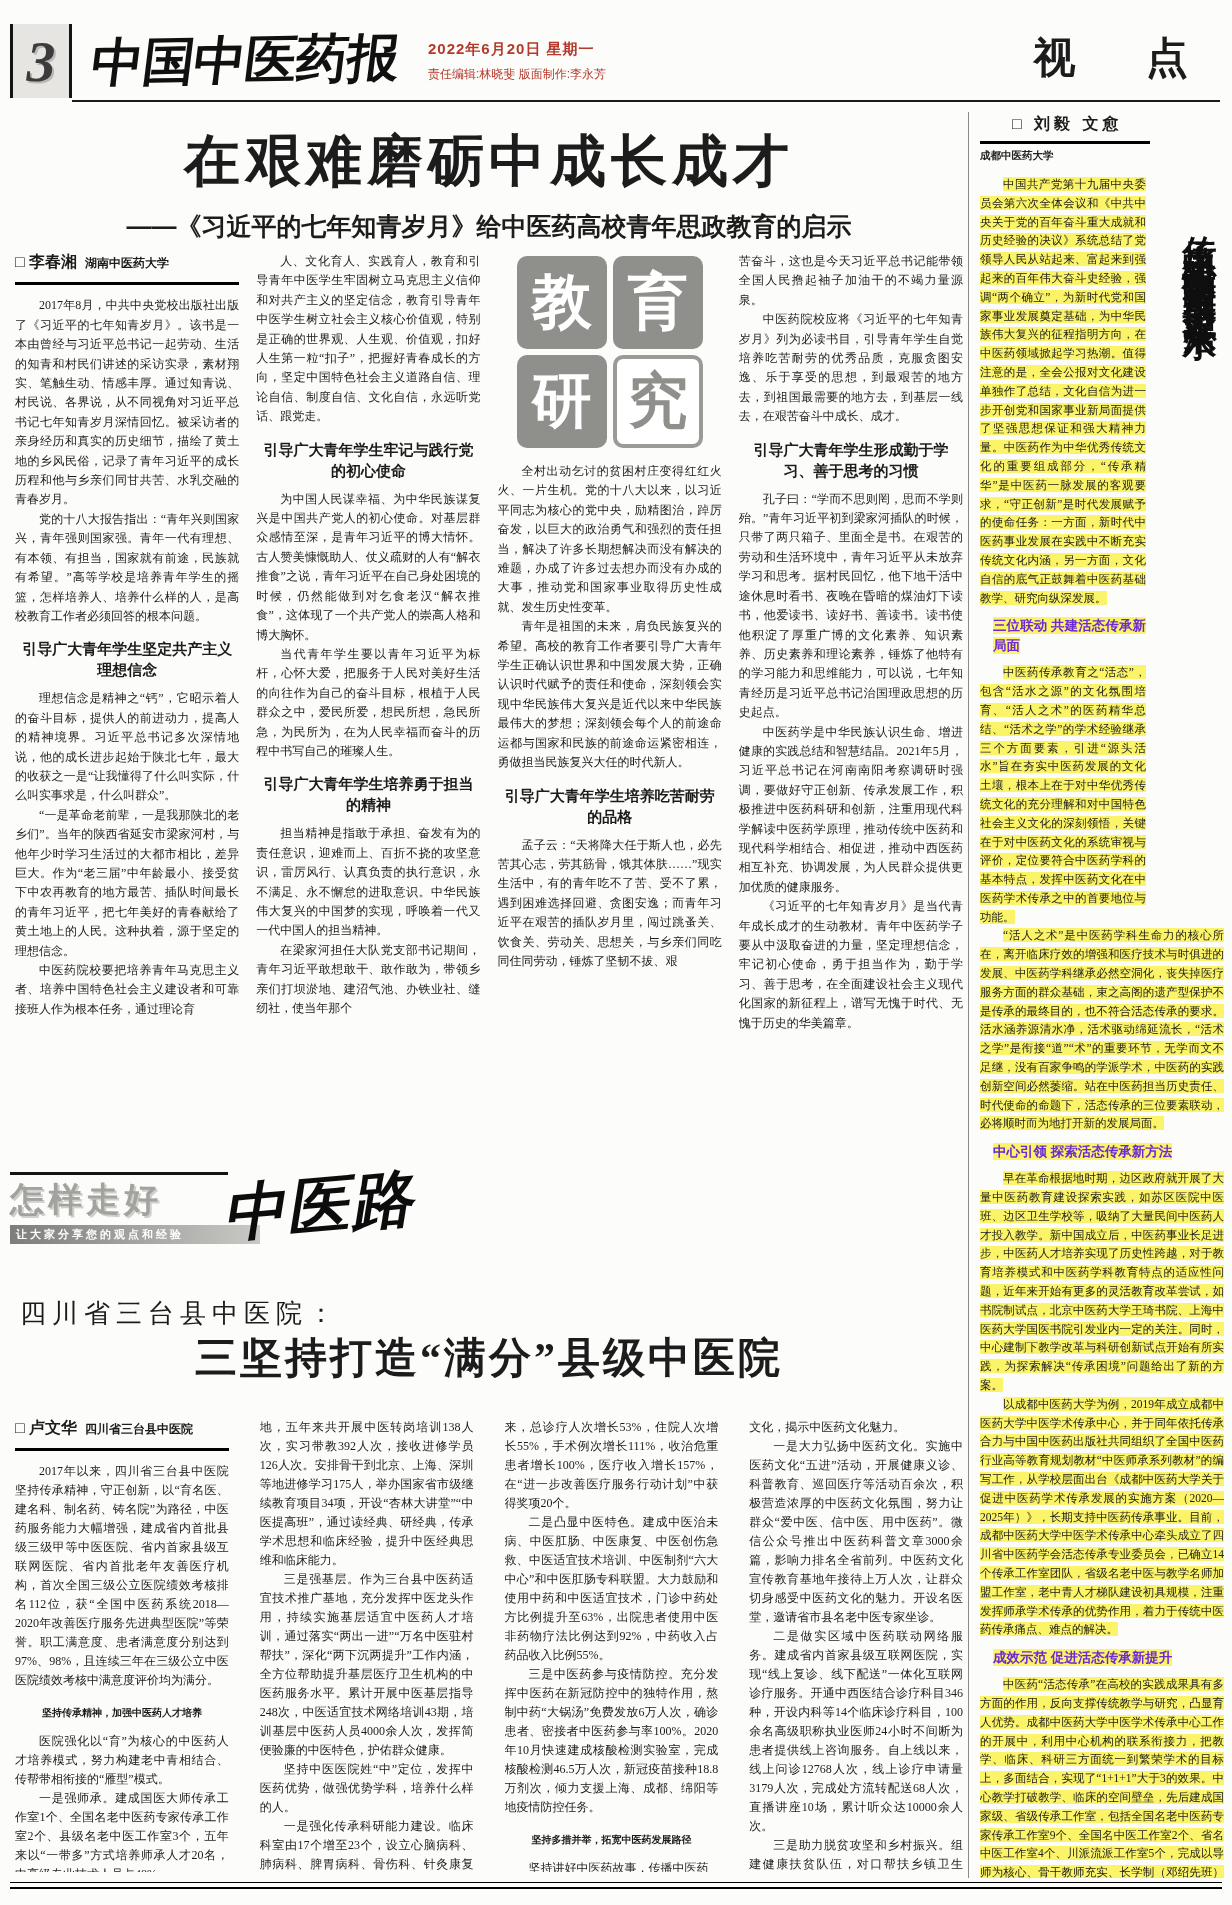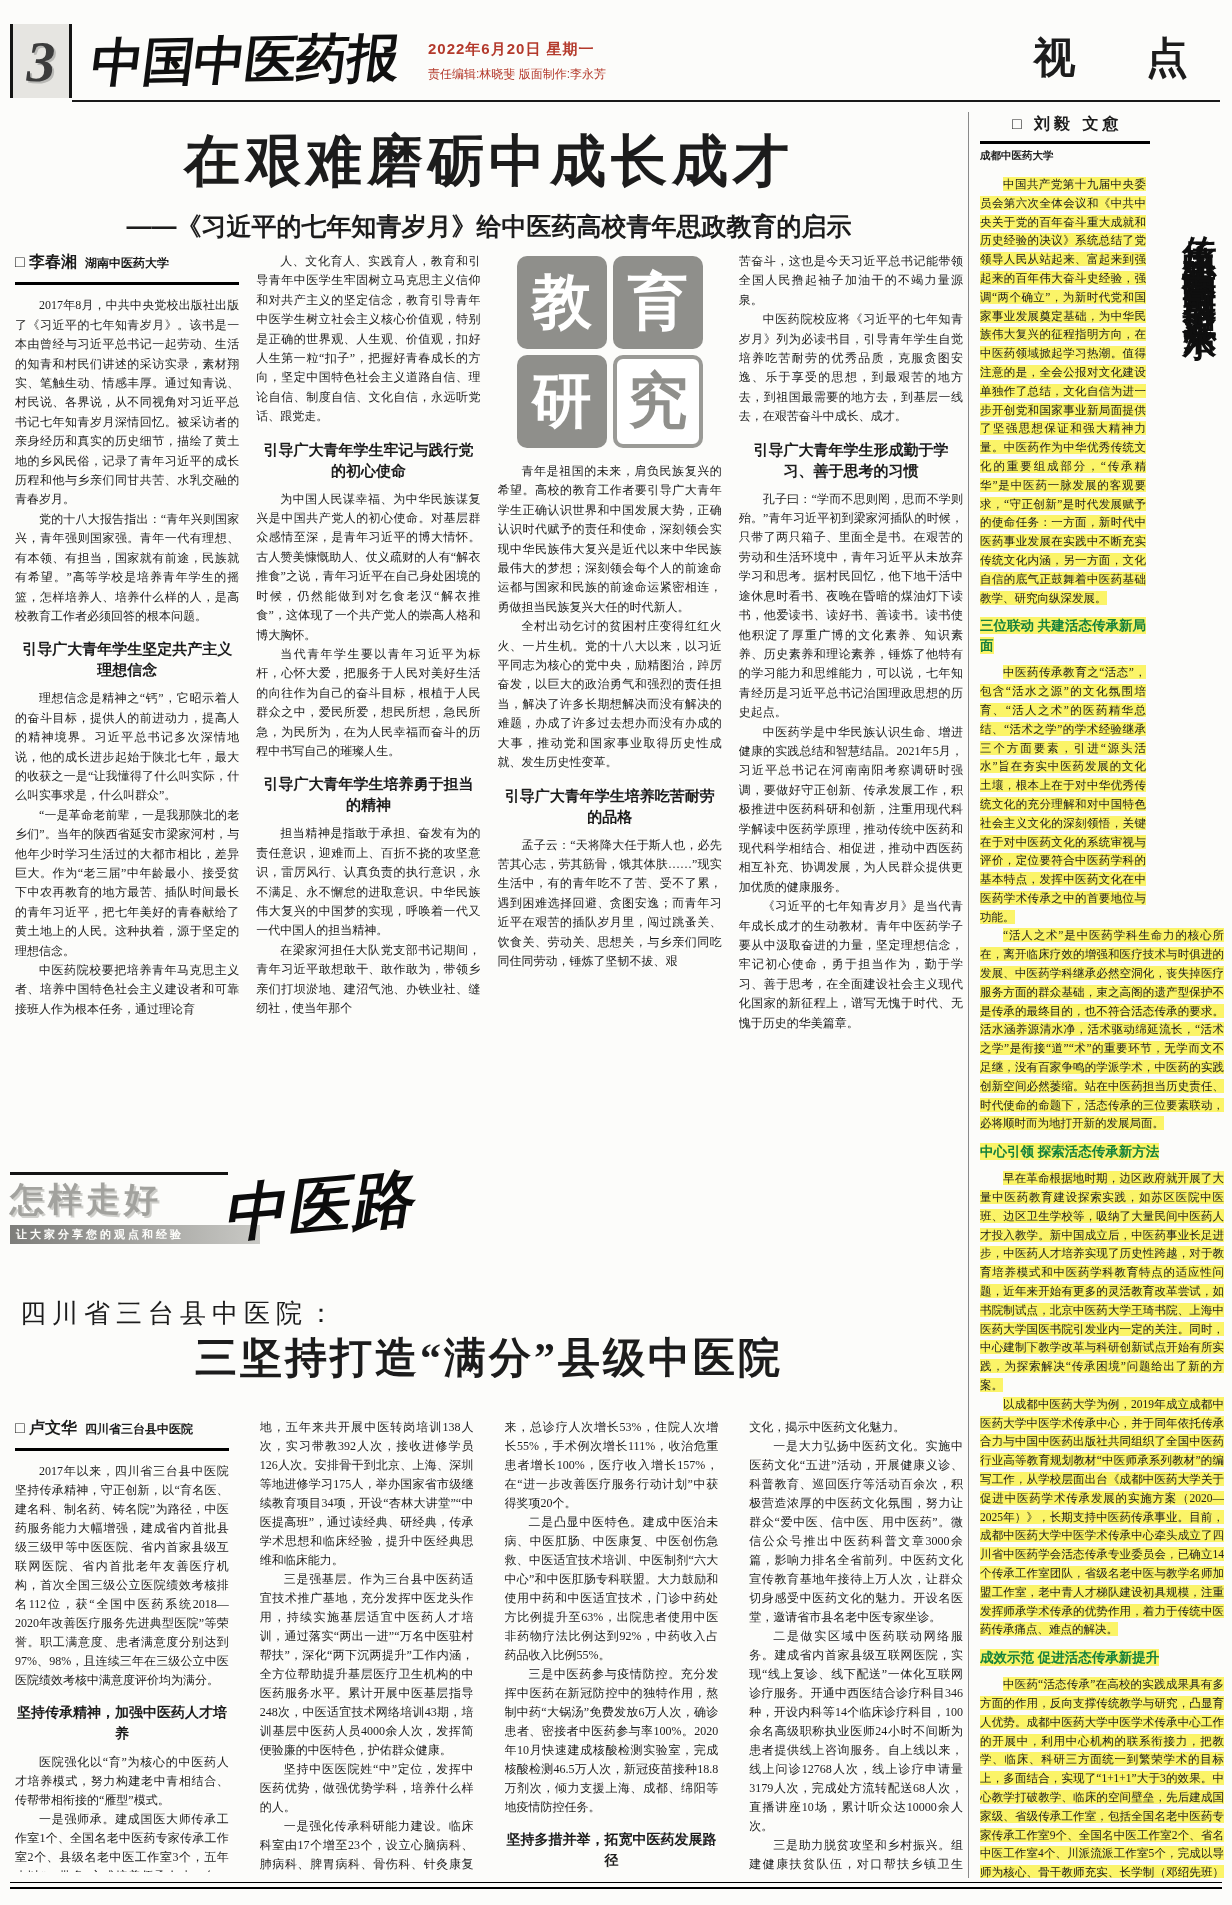--- a/index.html
+++ b/index.html
@@ -113,8 +113,8 @@
         <div class="on">研</div>
         <div class="off">究</div>
       </div>
+      <p>全村出动乞讨的贫困村庄变得红红火火、一片生机。党的十八大以来，以习近平同志为核心的党中央，励精图治，踔厉奋发，以巨大的政治勇气和强烈的责任担当，解决了许多长期想解决而没有解决的难题，办成了许多过去想办而没有办成的大事，推动党和国家事业取得历史性成就、发生历史性变革。</p>
       <p>青年是祖国的未来，肩负民族复兴的希望。高校的教育工作者要引导广大青年学生正确认识世界和中国发展大势，正确认识时代赋予的责任和使命，深刻领会实现中华民族伟大复兴是近代以来中华民族最伟大的梦想；深刻领会每个人的前途命运都与国家和民族的前途命运紧密相连，勇做担当民族复兴大任的时代新人。</p>
-      <p>全村出动乞讨的贫困村庄变得红红火火、一片生机。党的十八大以来，以习近平同志为核心的党中央，励精图治，踔厉奋发，以巨大的政治勇气和强烈的责任担当，解决了许多长期想解决而没有解决的难题，办成了许多过去想办而没有办成的大事，推动党和国家事业取得历史性成就、发生历史性变革。</p>
       <h4>引导广大青年学生培养吃苦耐劳的品格</h4>
       <p>孟子云：“天将降大任于斯人也，必先苦其心志，劳其筋骨，饿其体肤……”现实生活中，有的青年吃不了苦、受不了累，遇到困难选择回避、贪图安逸；而青年习近平在艰苦的插队岁月里，闯过跳蚤关、饮食关、劳动关、思想关，与乡亲们同吃同住同劳动，锤炼了坚韧不拔、艰</p>
     </div>

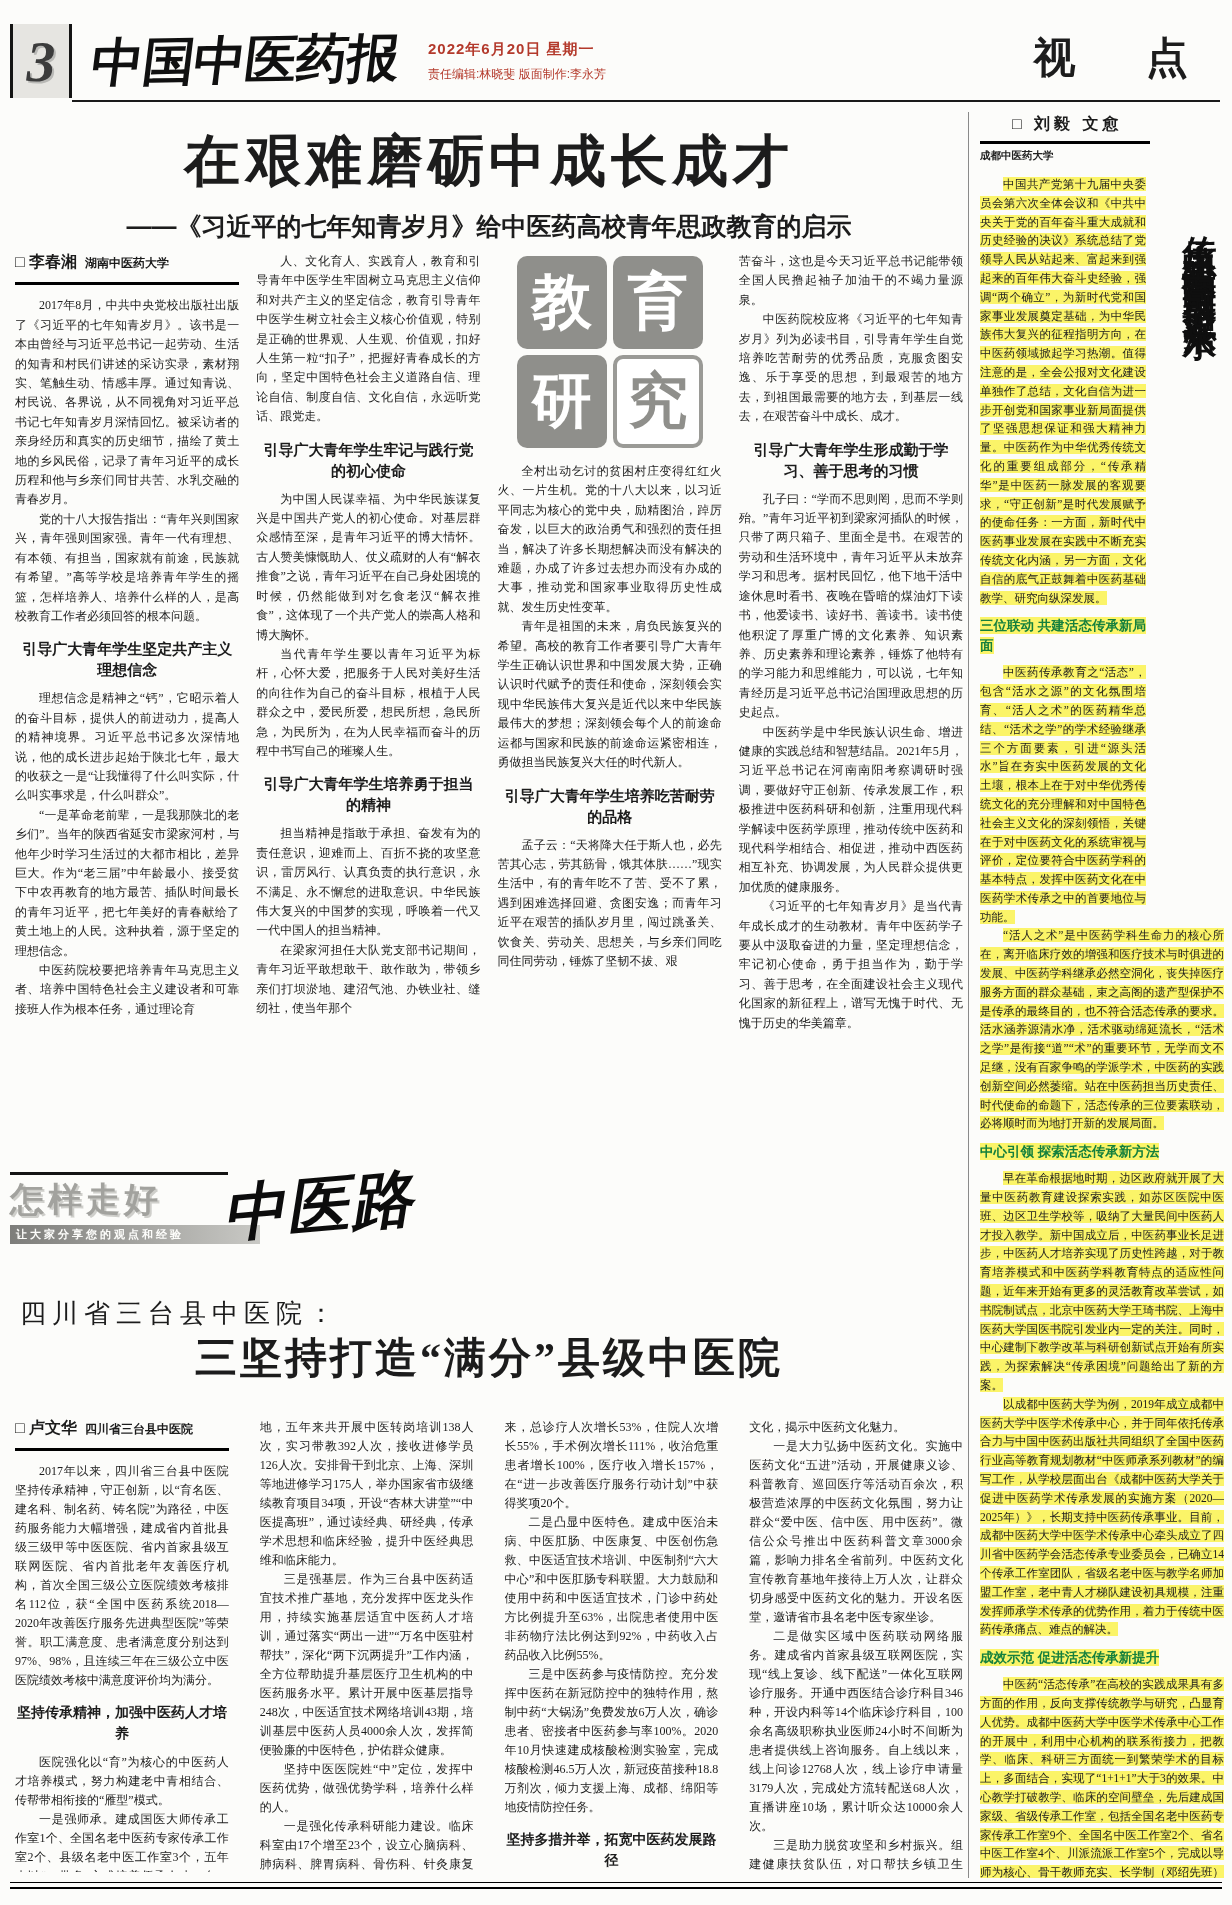--- a/index.html
+++ b/index.html
@@ -44,7 +44,7 @@
   .rbody{margin-top:12px;font-size:11.5px;line-height:18.8px;text-align:justify;}
   .rbody p{margin:0;text-indent:2em;}
   .rbody p span, .rbody h5 span{background:#fbf468;box-decoration-break:clone;-webkit-box-decoration-break:clone;padding:1px 0;}
-  .rbody h5{font:bold 13.5px "Liberation Sans",sans-serif;line-height:20px;margin:9px 0 7px;color:#15803d;text-indent:0;}
+  .rbody h5{font:bold 13.5px "Liberation Sans",sans-serif;line-height:20px;margin:9px 13px 7px;color:#6d28d9;text-indent:0;}
   .vtitle{float:right;writing-mode:vertical-rl;text-orientation:upright;height:702px;
     font:900 34px "Liberation Serif",serif;letter-spacing:5px;margin:34px 2px 10px 30px;color:#0f0f0f;}
 

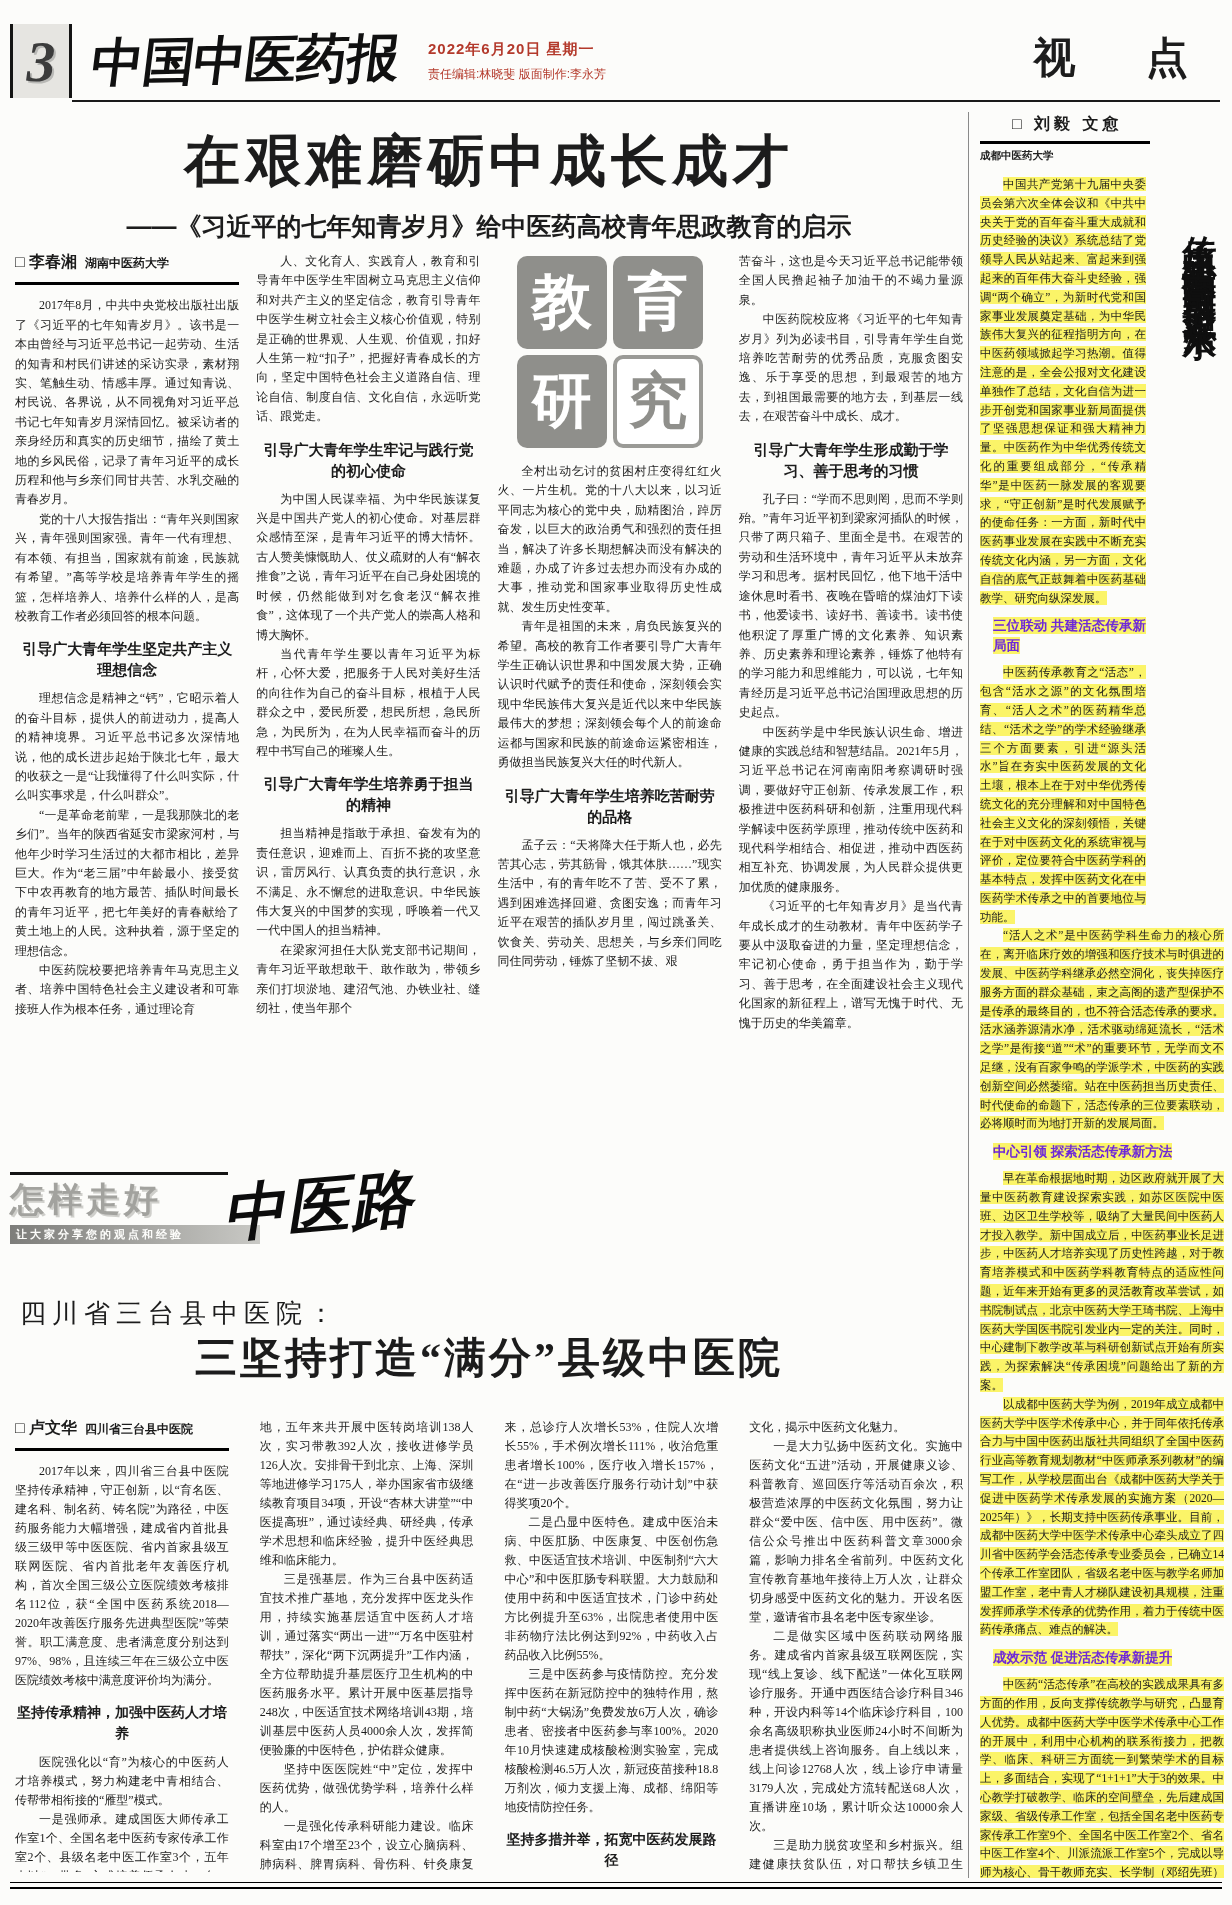--- a/index.html
+++ b/index.html
@@ -63,7 +63,7 @@
     font:900 42px "Liberation Serif",serif;letter-spacing:3px;}
   .bcols{position:absolute;left:15px;top:1418px;width:948px;height:454px;display:flex;gap:31px;}
   .bcols .col{font-size:12px;line-height:19px;}
-  .bcols h4{font-size:14px;}
+  .bcols h4{font-size:10px;}
   .footrule{position:absolute;left:10px;right:10px;top:1882px;height:4px;border-top:1px solid #000;border-bottom:2px solid #000;}
 </style>
 </head>

